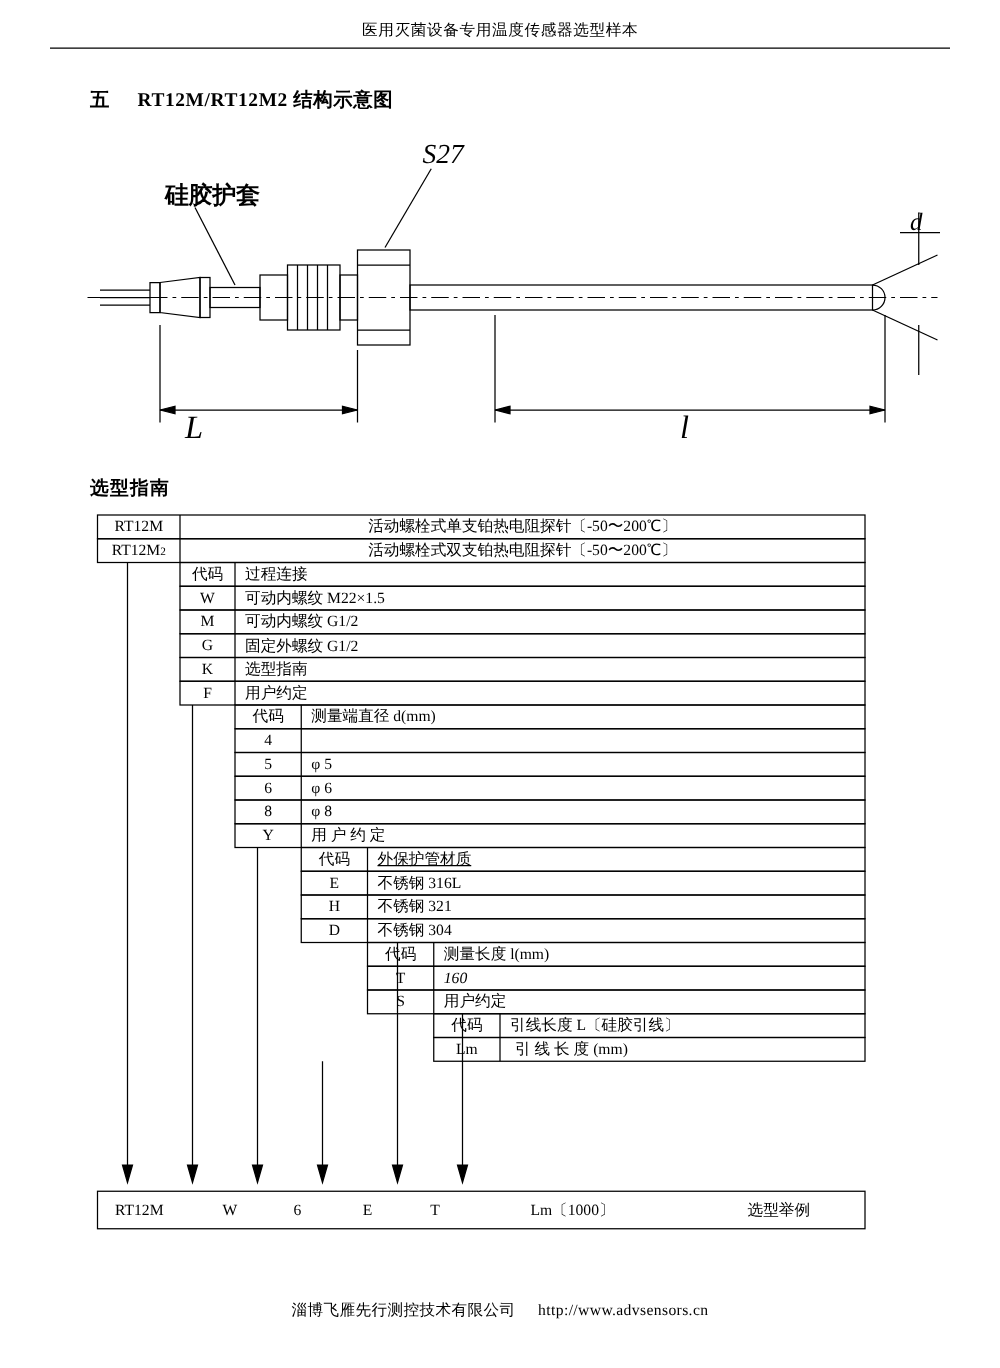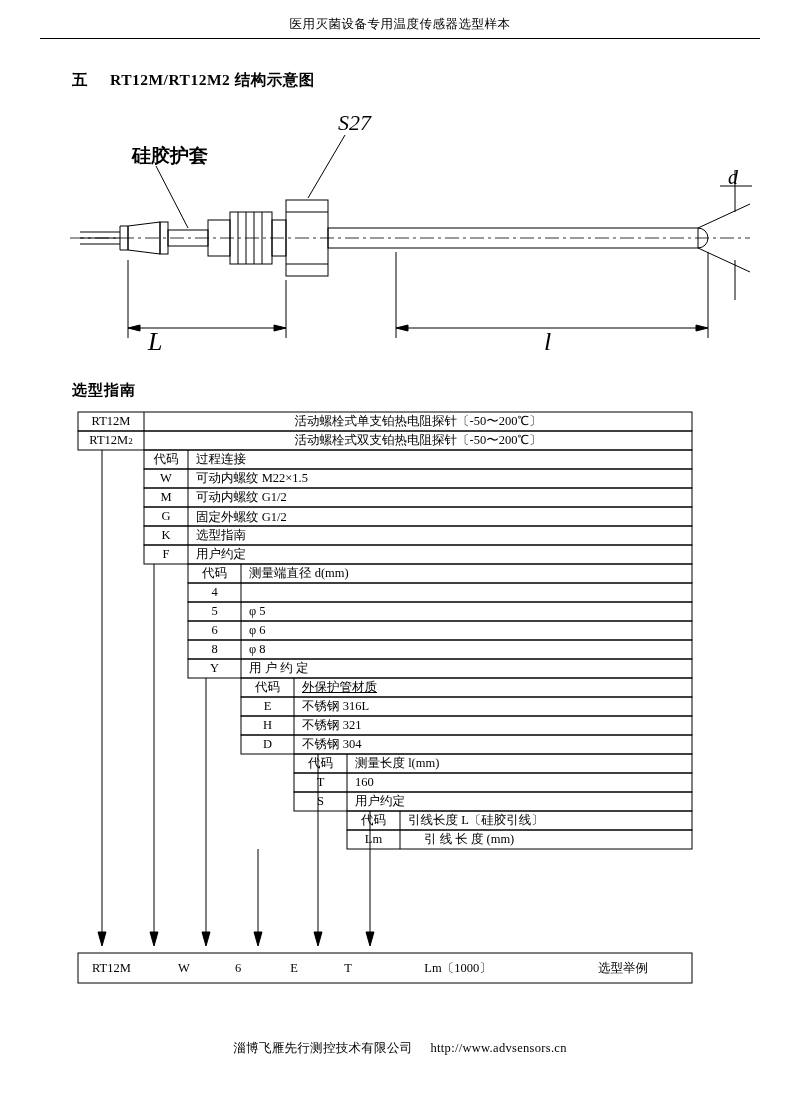--- a/index.html
+++ b/index.html
@@ -302,7 +302,7 @@
     <div class="cell center" style="left:216px;top:342px;width:53px;height:19px;">代码</div>
     <div class="cell left" style="left:269px;top:342px;width:345px;height:19px;">测量长度 l(mm)</div>
     <div class="cell center" style="left:216px;top:361px;width:53px;height:19px;">T</div>
-    <div class="cell left" style="left:269px;top:361px;width:386px;height:19px;">160</div>
+    <div class="cell left" style="left:269px;top:361px;width:386px;height:19px;font-style:italic;">160</div>
     <div class="cell center" style="left:216px;top:380px;width:53px;height:19px;">S</div>
     <div class="cell left" style="left:269px;top:380px;width:345px;height:19px;">用户约定</div>
 

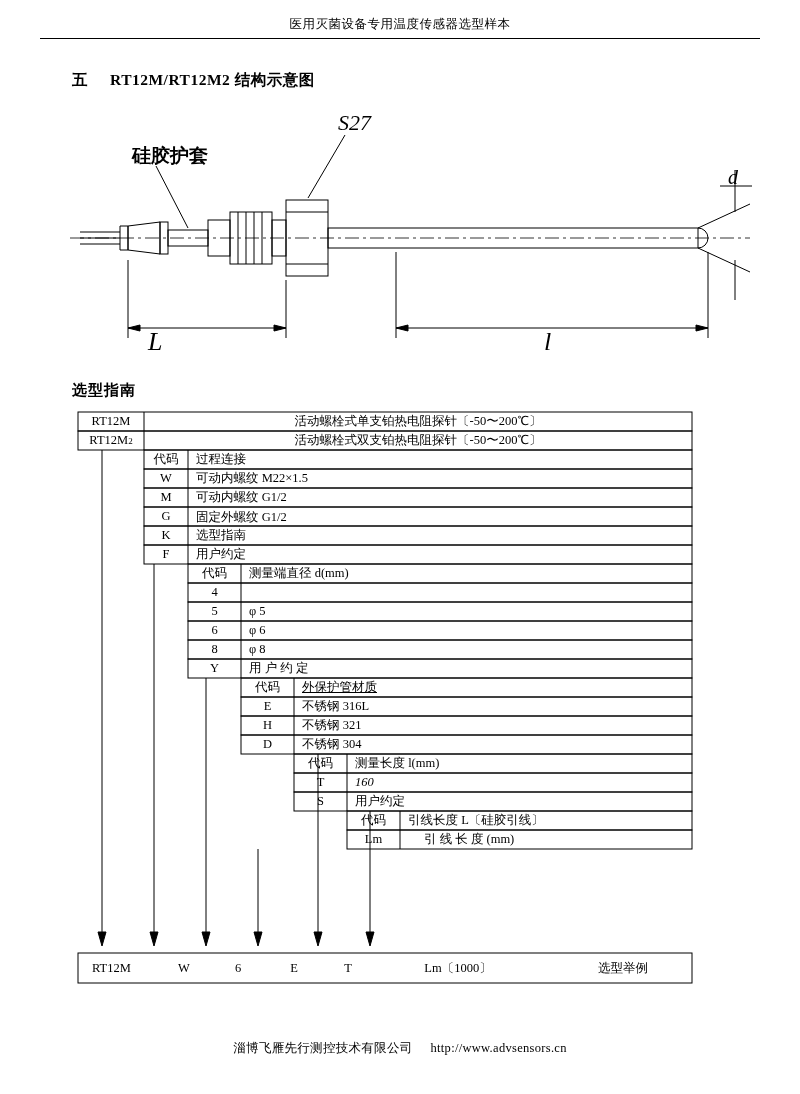--- a/index.html
+++ b/index.html
@@ -309,7 +309,7 @@
     <div class="cell center" style="left:269px;top:399px;width:53px;height:19px;">代码</div>
     <div class="cell left" style="left:322px;top:399px;width:292px;height:19px;">引线长度 L〔硅胶引线〕</div>
     <div class="cell center" style="left:269px;top:418px;width:53px;height:19px;">Lm</div>
-    <div class="cell left" style="left:338px;top:418px;width:292px;height:19px;">引 线 长 度 (mm)</div>
+    <div class="cell left" style="left:326px;top:418px;width:292px;height:19px;">引 线 长 度 (mm)</div>
 
     <div class="cell left" style="left:6px;top:541px;width:80px;height:30px;">RT12M</div>
     <div class="cell center" style="left:86px;top:541px;width:40px;height:30px;">W</div>

